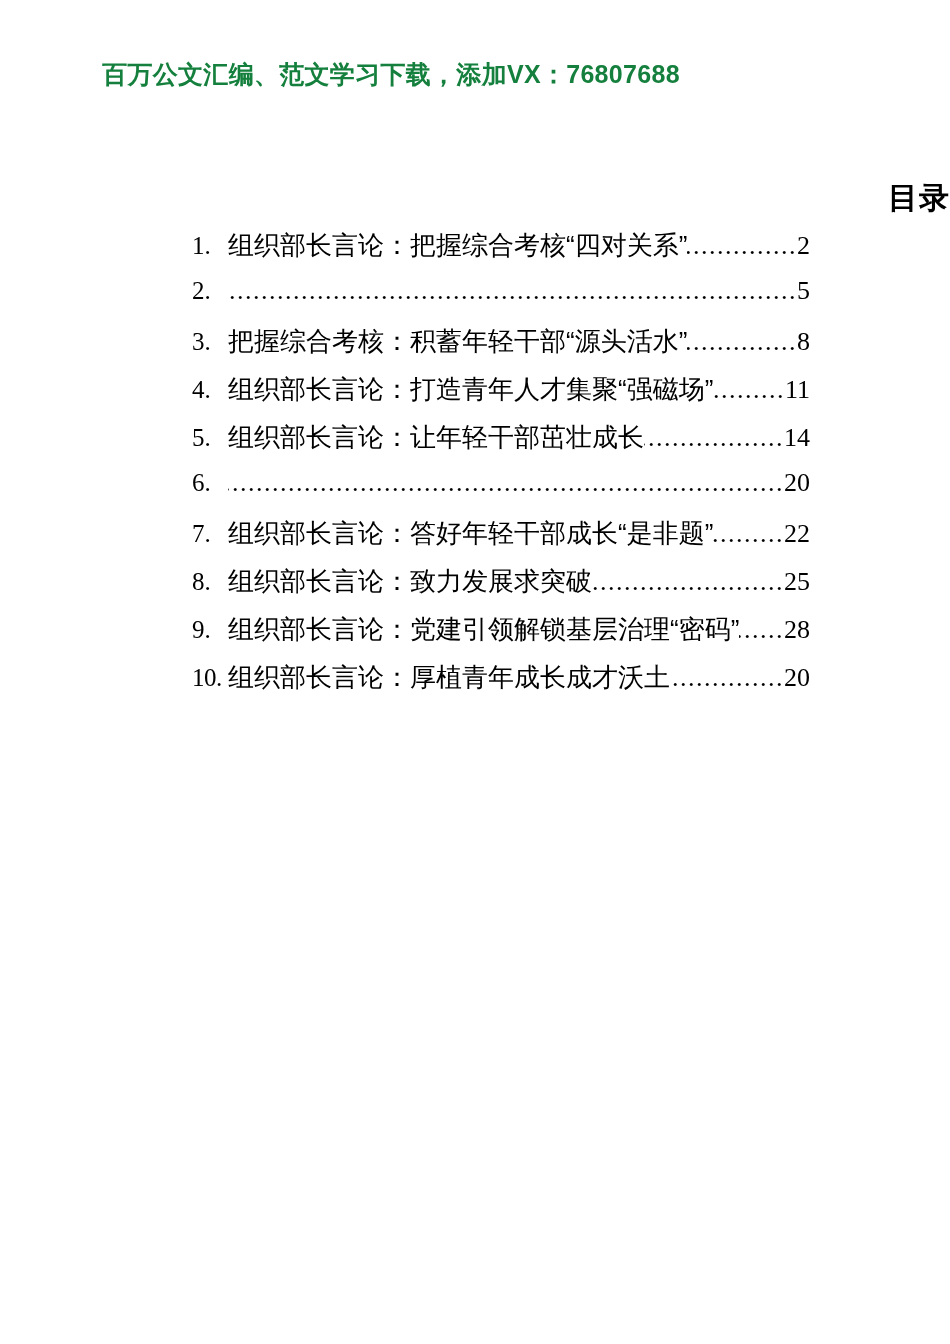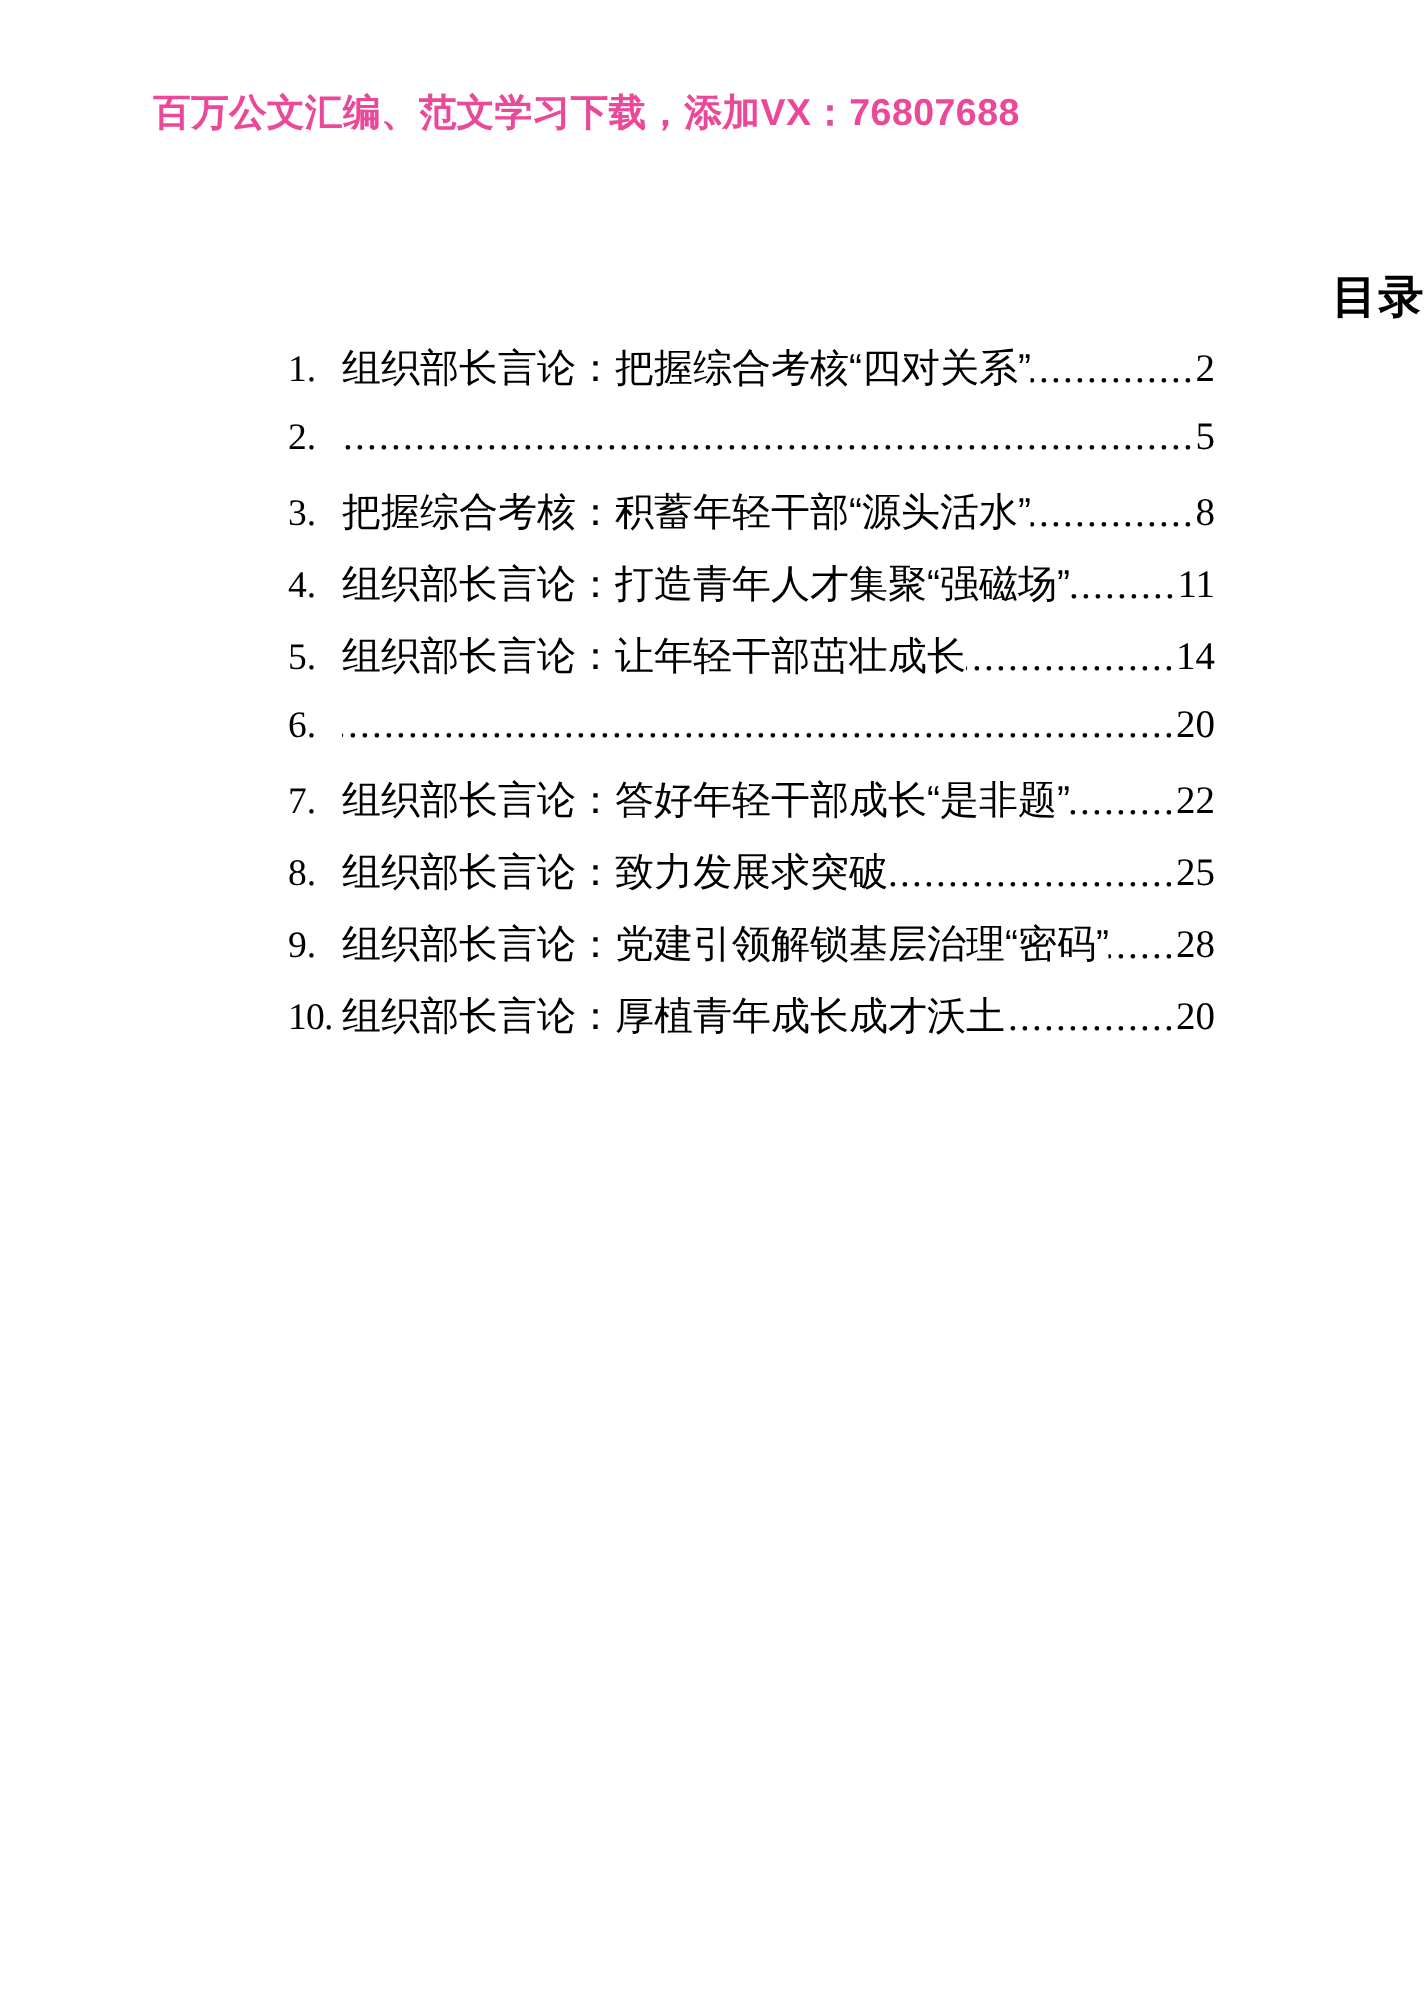--- a/index.html
+++ b/index.html
@@ -25,7 +25,7 @@
     left: 0;
     width: 782px;
     text-align: center;
-    color: #ec4899;
+    color: #15803d;
     font-size: 25px;
     font-weight: 700;
     letter-spacing: 0.3px;

